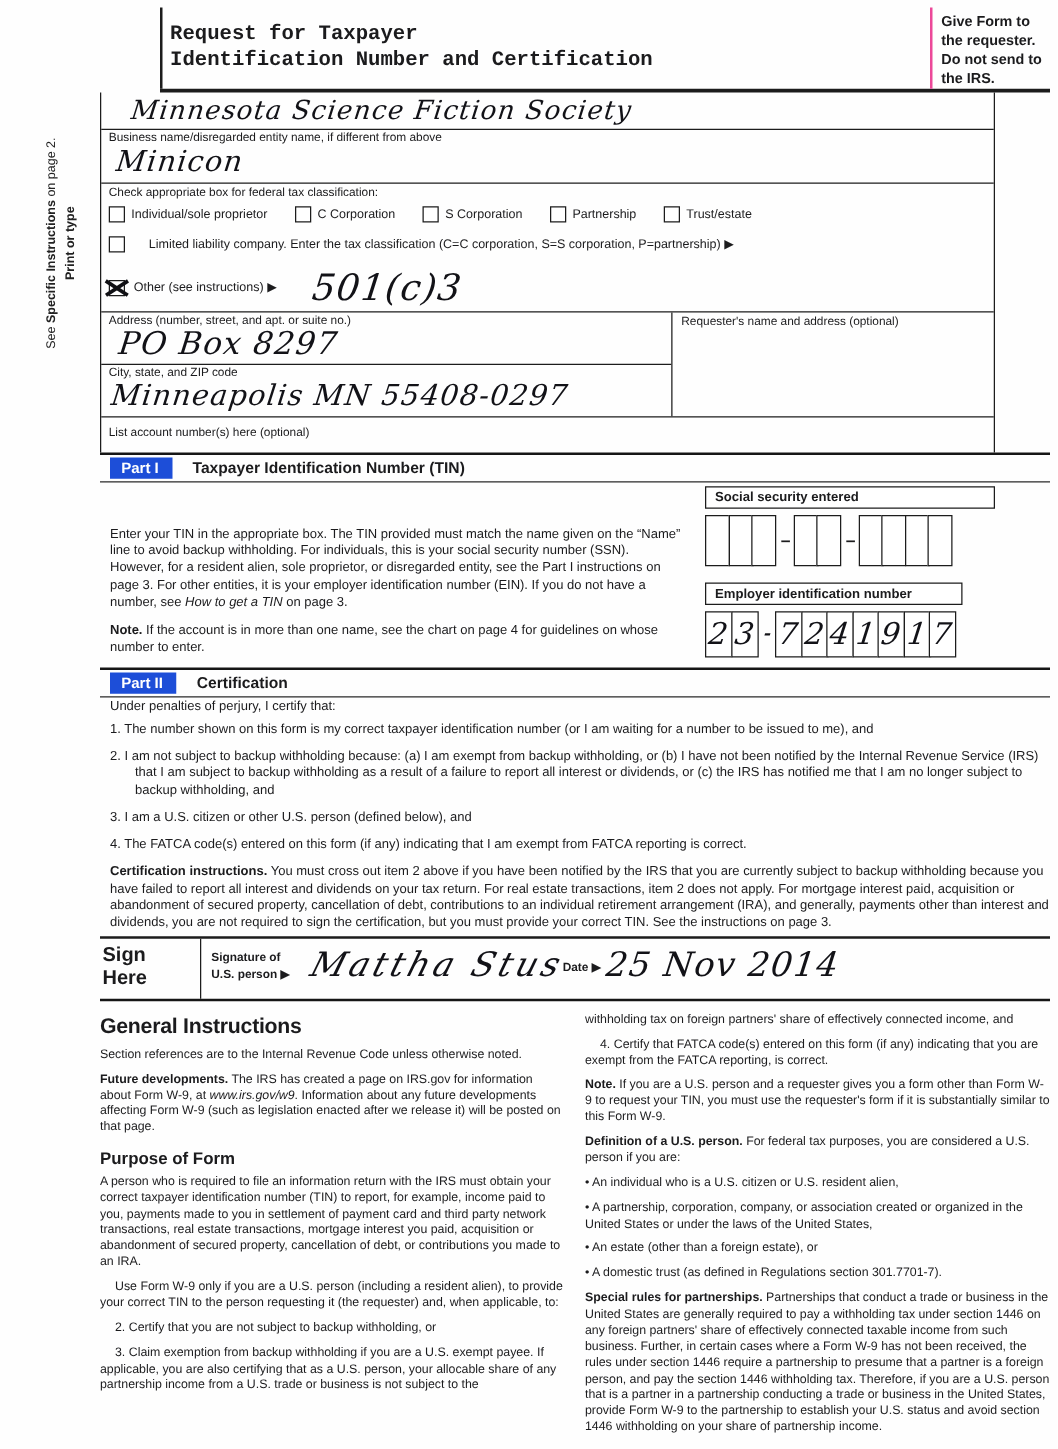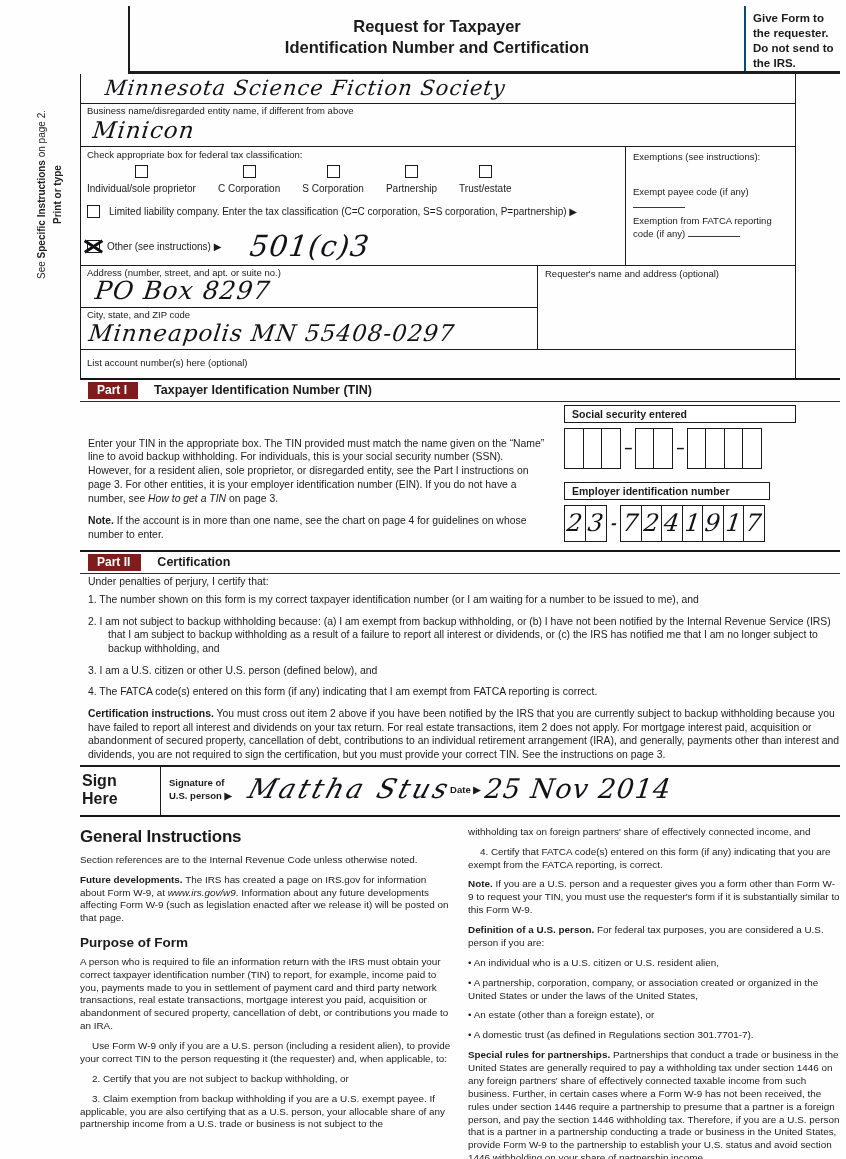--- a/index.html
+++ b/index.html
@@ -15,7 +15,7 @@
   .form-word { font-size:11px; margin-top:10px; }
   .form-num { font-size:31px; font-weight:bold; letter-spacing:-1px; line-height:1; }
   .hdr-small { font-size:9.5px; line-height:1.25; }
-  .hdr-center { flex:1; border-left:2px solid #1c1c1c; border-right:2px solid #0c4a6e; text-align:center; padding:10px 6px 0; }
+  .hdr-center { flex:1; border-left:2px solid #1c1c1c; border-right:2px solid #ec4899; text-align:left; padding:10px 6px 0;font-family:Liberation Mono, monospace; }
   .hdr-title { font-weight:bold; font-size:16.5px; line-height:1.3; }
   .hdr-right { width:94px; padding:5px 2px 0 7px; font-weight:bold; font-size:11.5px; line-height:1.3; }
 

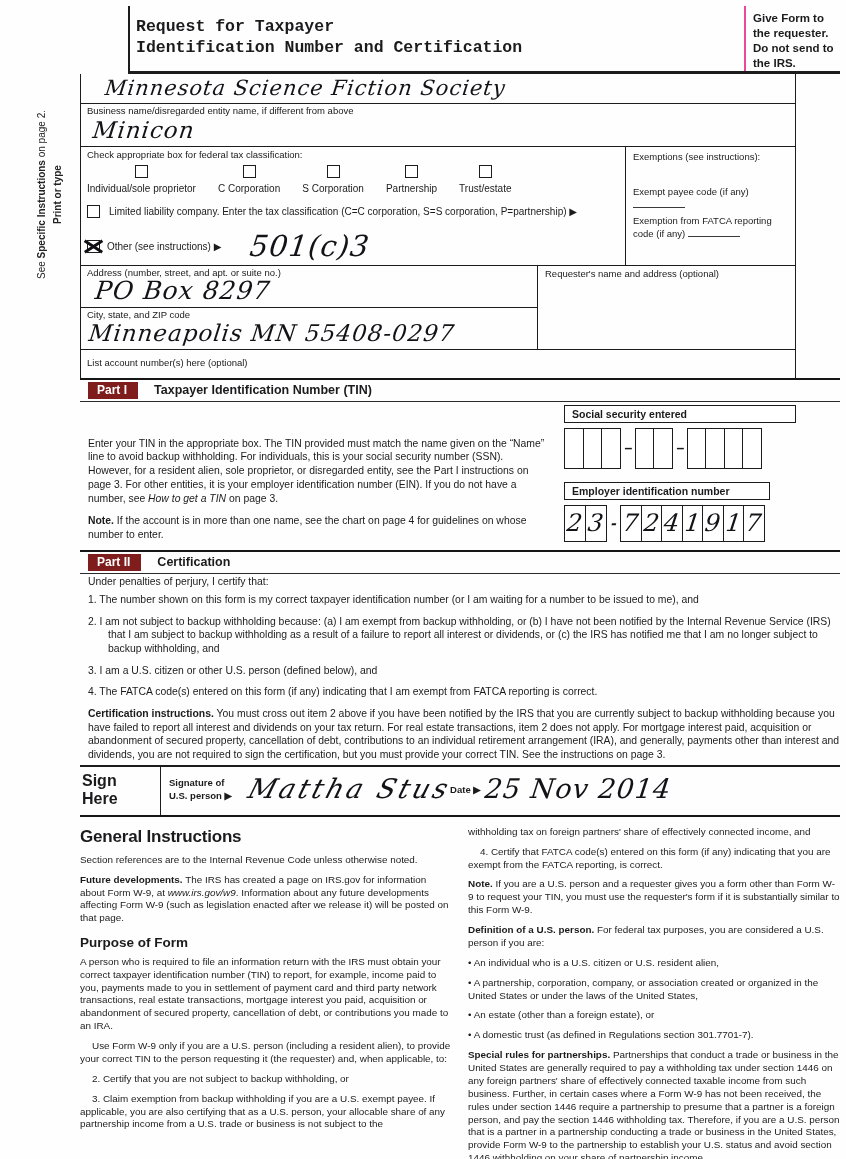--- a/index.html
+++ b/index.html
@@ -166,13 +166,6 @@
             <span class="hand other-val">501(c)3</span>
           </div>
         </div>
-        <div class="exempt">
-          <div>Exemptions (see instructions):</div>
-          <div class="gap1"></div>
-          <div><span>Exempt payee code (if any)</span> <span class="uline"></span></div>
-          <div class="gap2"></div>
-          <div><span>Exemption from FATCA reporting code (if any)</span> <span class="uline"></span></div>
-        </div>
       </div>
 
       <div class="addr-wrap">

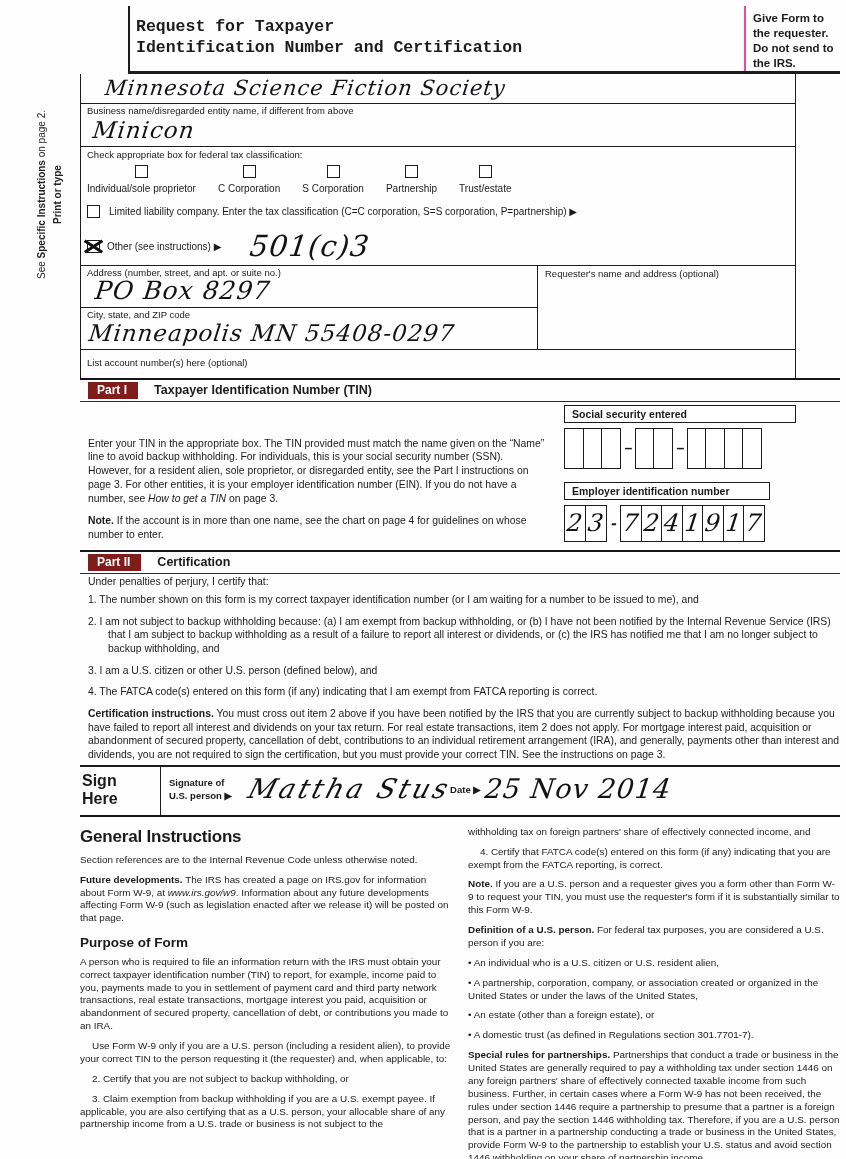--- a/index.html
+++ b/index.html
@@ -37,7 +37,7 @@
   .class-row { display:flex; border-bottom:1.5px solid #1c1c1c; }
   .class-left { flex:1; padding:2px 6px 4px; }
   .cbrow { display:flex; align-items:center; margin:5px 0 11px; font-size:10px; }
-  .cbitem { display:flex; align-items:center; gap:5px; margin-right:22px;flex-direction:column; }
+  .cbitem { display:flex; align-items:center; gap:5px; margin-right:22px; }
   .cb { width:13px; height:13px; border:1.5px solid #1c1c1c; flex:none; display:inline-block; position:relative; background:#fff; }
   .cb.checked::before, .cb.checked::after { content:""; position:absolute; left:-5px; top:4px; width:21px; height:2.6px; background:#101014; }
   .cb.checked::before { transform:rotate(33deg); }

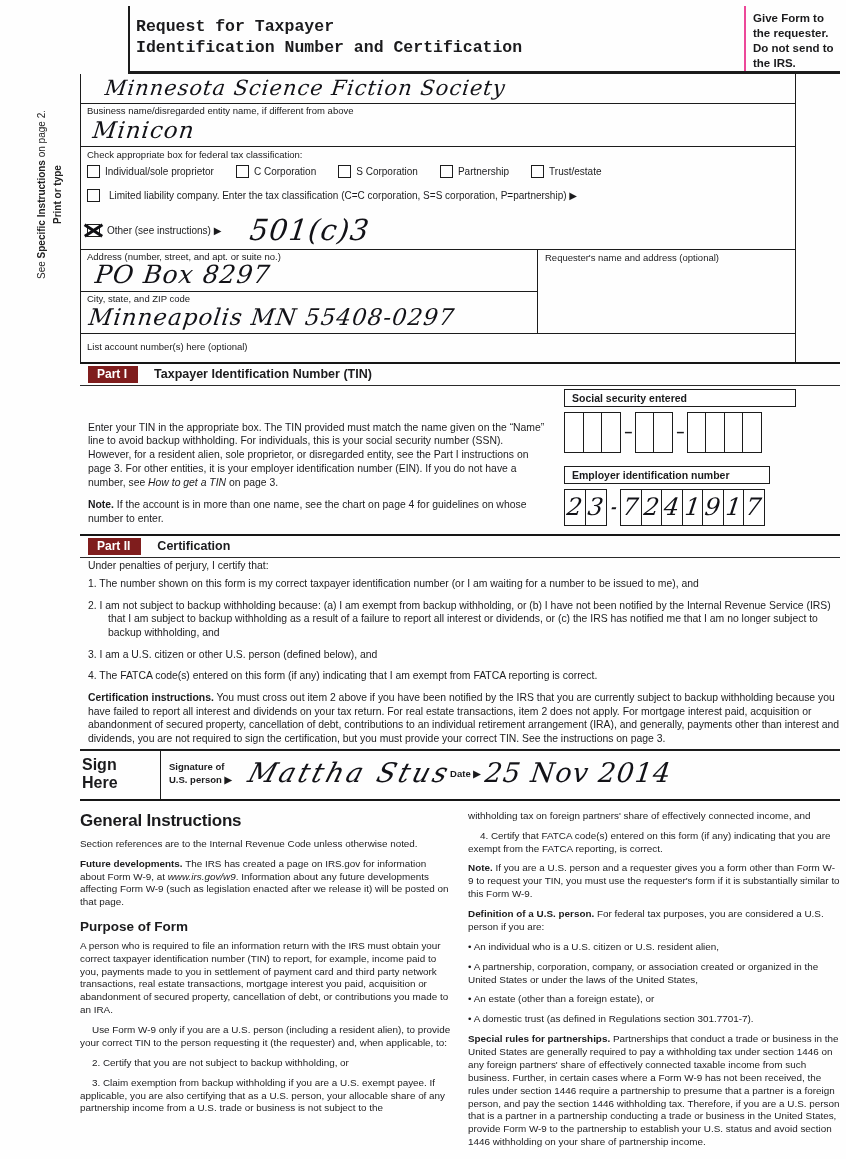--- a/index.html
+++ b/index.html
@@ -42,7 +42,7 @@
   .cb.checked::before, .cb.checked::after { content:""; position:absolute; left:-5px; top:4px; width:21px; height:2.6px; background:#101014; }
   .cb.checked::before { transform:rotate(33deg); }
   .cb.checked::after  { transform:rotate(-33deg); }
-  .llc-row { display:flex; align-items:center; gap:9px; margin:0 0 13px; font-size:10px; }
+  .llc-row { display:flex; align-items:center; gap:19px; margin:0 0 13px; font-size:10px; }
   .other-row { display:flex; align-items:center; gap:7px; font-size:10px; }
   .other-val { font-size:29px; margin-left:22px; }
   .exempt { width:170px; border-left:1.5px solid #1c1c1c; padding:4px 7px; font-size:9.5px; line-height:1.35; }

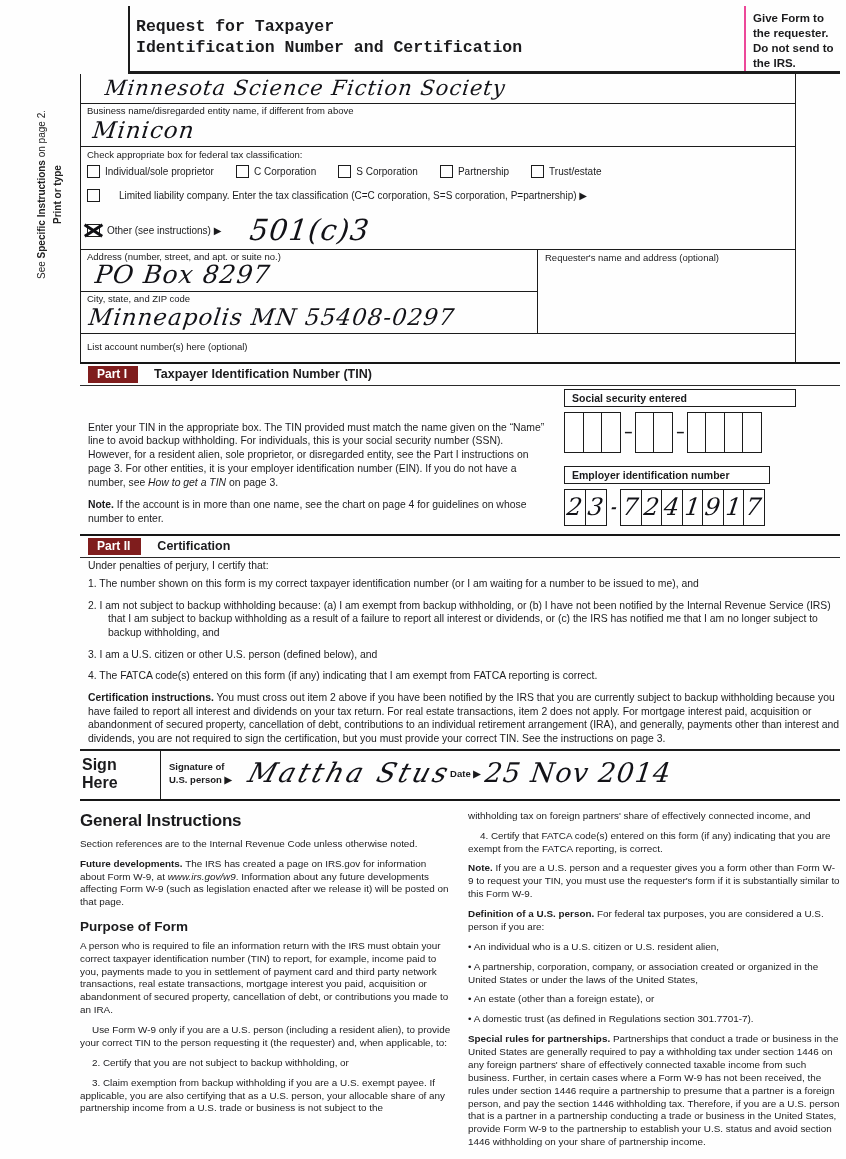--- a/index.html
+++ b/index.html
@@ -60,7 +60,7 @@
 
   
   .partbar { display:flex; align-items:center; border-top:2.5px solid #161616; border-bottom:1.2px solid #2a2a2a; padding:2px 0 2px 8px; }
-  .partbadge { background:#7f1d1d; color:#fff; font-weight:bold; font-size:12px; padding:1px 11px 2px 9px; margin-right:16px; flex:none; }
+  .partbadge { background:#1d4ed8; color:#fff; font-weight:bold; font-size:12px; padding:1px 11px 2px 9px; margin-right:16px; flex:none; }
   .parttitle { font-weight:bold; font-size:12.5px; }
 
   

